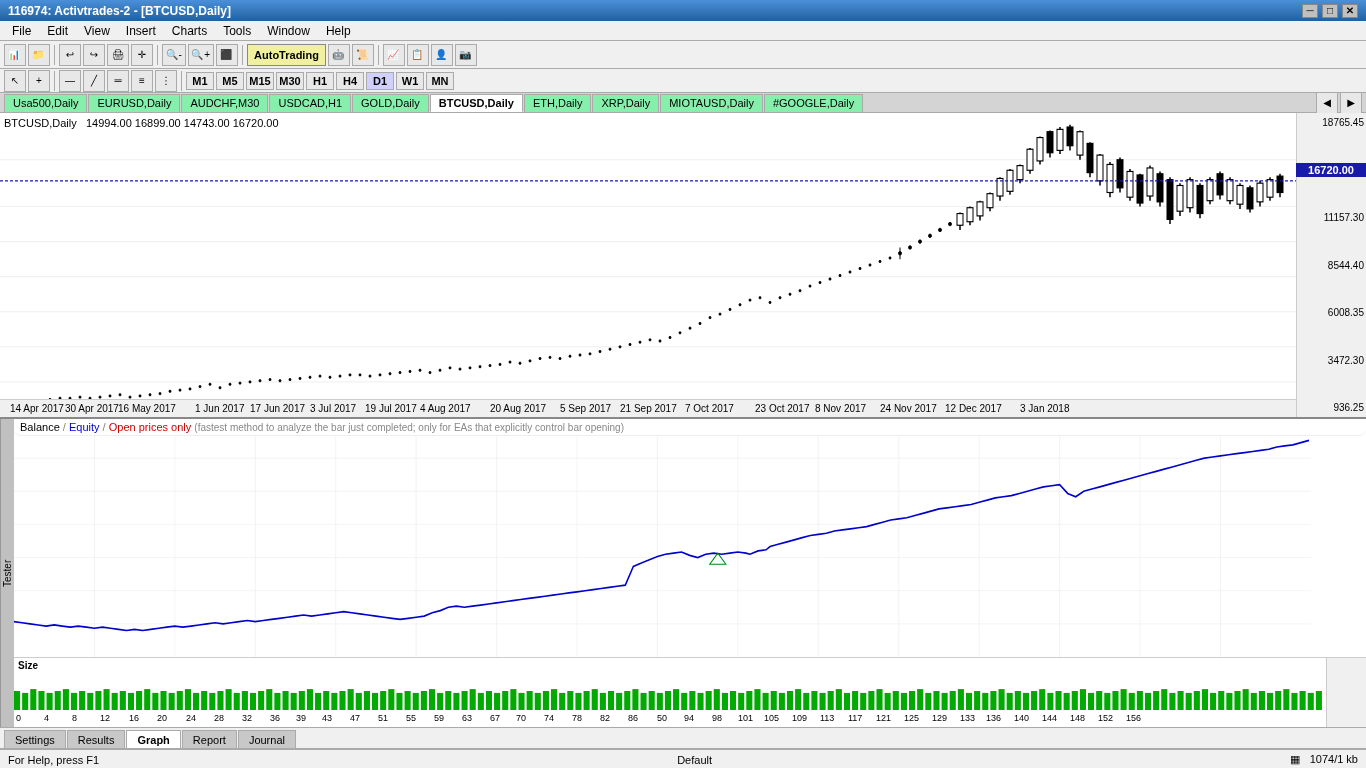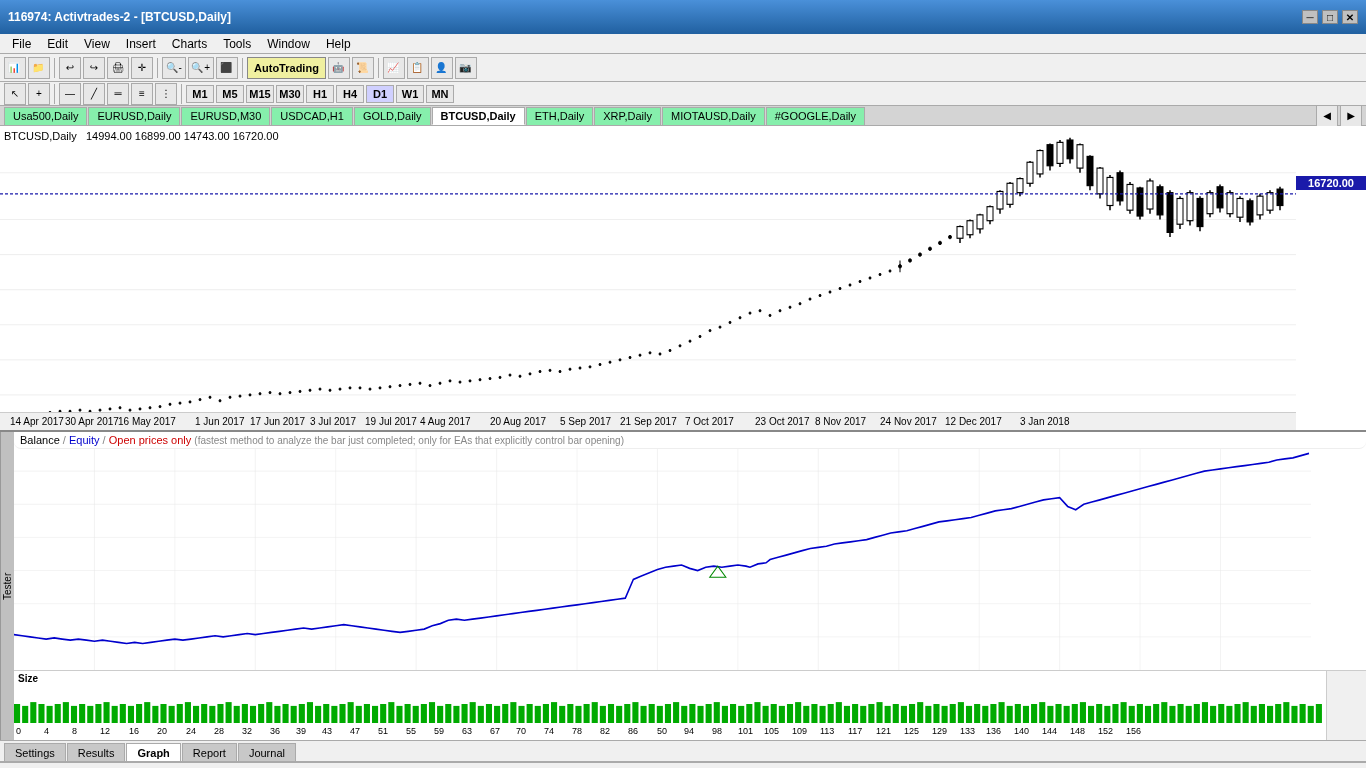--- a/index.html
+++ b/index.html
@@ -9,7 +9,7 @@
     #title-bar {
       background: linear-gradient(to bottom, #4a90d9, #2060a0);
       color: white;
-      height: 34px;
+      height: 21px;
       display: flex;
       align-items: center;
       justify-content: space-between;

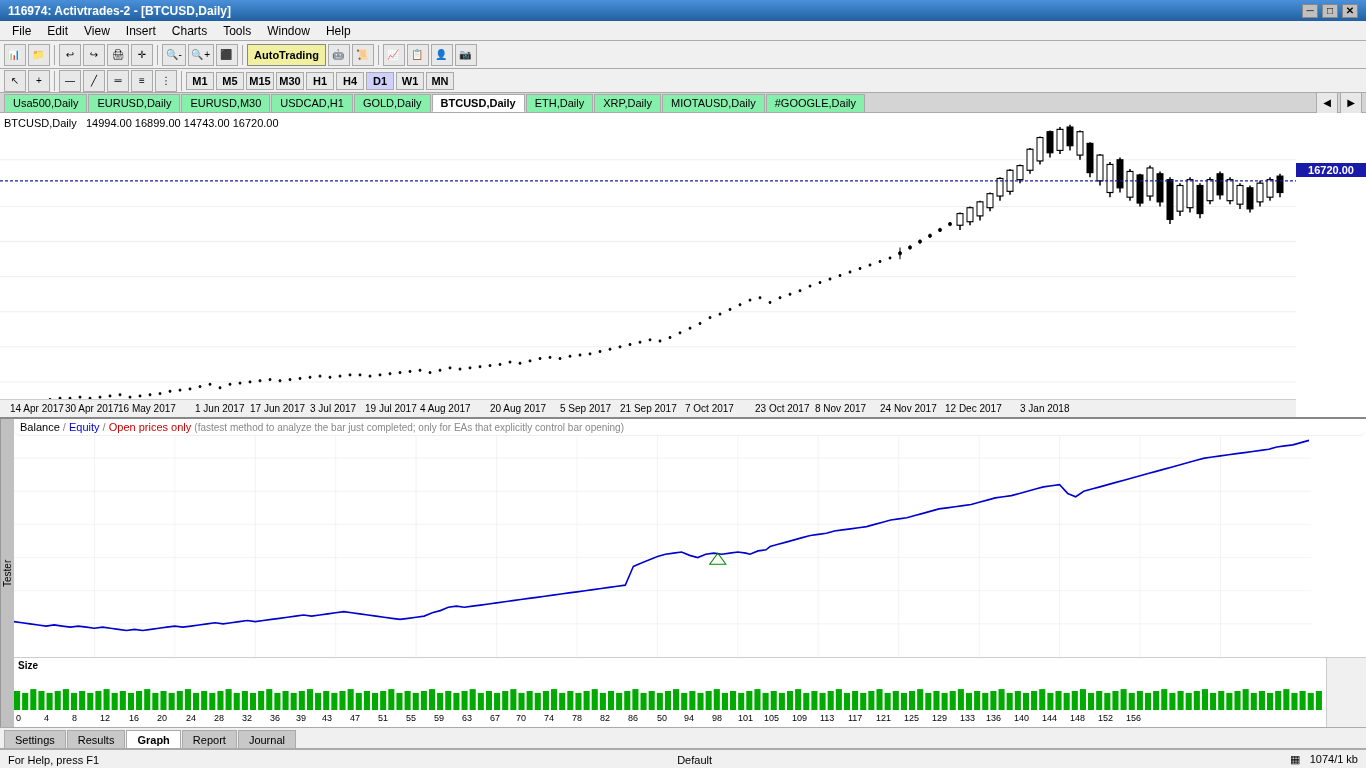--- a/index.html
+++ b/index.html
@@ -409,7 +409,7 @@
   <div id="chart-tabs">
     <div class="chart-tab">Usa500,Daily</div>
     <div class="chart-tab">EURUSD,Daily</div>
-    <div class="chart-tab">EURUSD,M30</div>
+    <div class="chart-tab">AUDCHF,M30</div>
     <div class="chart-tab">USDCAD,H1</div>
     <div class="chart-tab">GOLD,Daily</div>
     <div class="chart-tab active">BTCUSD,Daily</div>

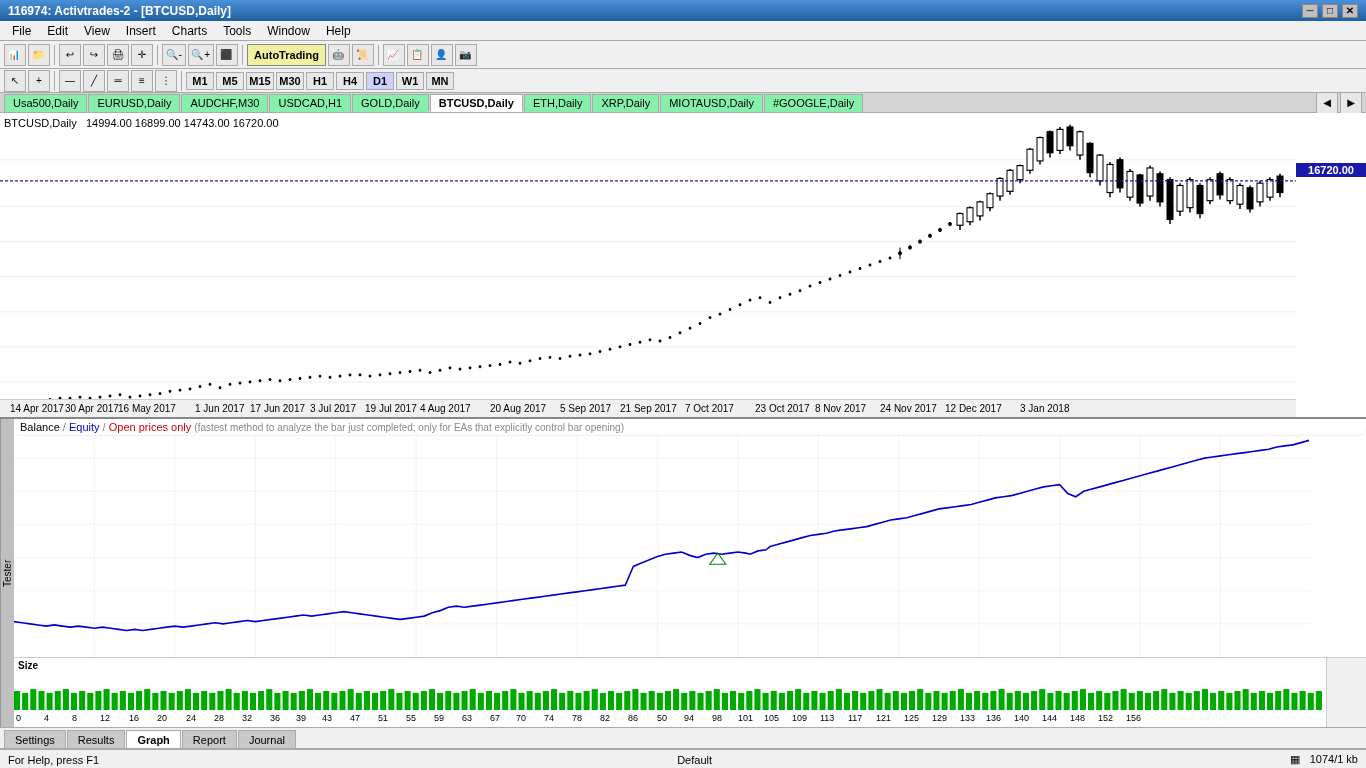--- a/index.html
+++ b/index.html
@@ -617,6 +617,15 @@
         <line x1="0" y1="58" x2="1296" y2="58" stroke="#1a1aaa" stroke-width="1" stroke-dasharray="3,2"></line>
       </svg>
 
+      <div id="price-scale">
+        <span>18765.45</span>
+        <span>13693.35</span>
+        <span>11157.30</span>
+        <span>8544.40</span>
+        <span>6008.35</span>
+        <span>3472.30</span>
+        <span>936.25</span>
+      </div>
 
       <div id="current-price-label" style="top:50px;">
         <span>16720.00</span>

